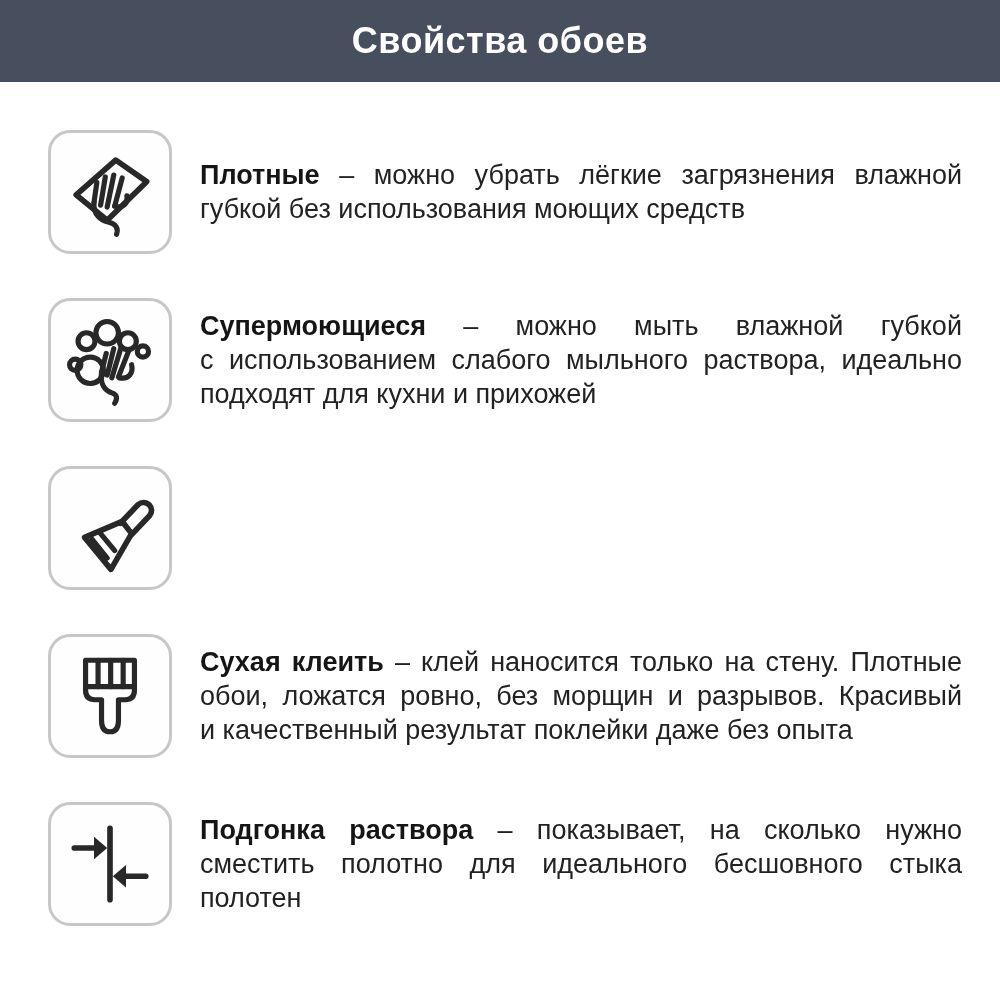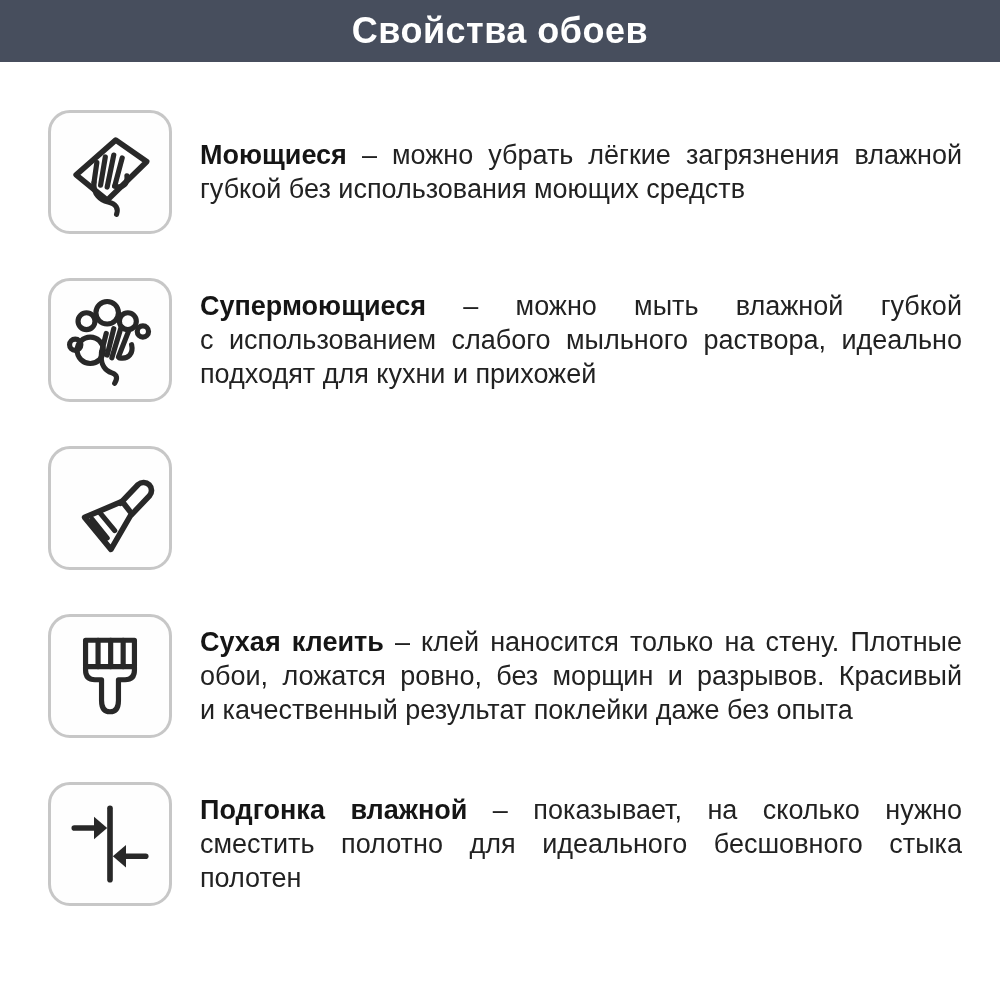--- a/index.html
+++ b/index.html
@@ -10,7 +10,7 @@
     overflow: hidden;
   }
   .header {
-    height: 62px;
+    height: 82px;
     background: #474e5d;
     display: flex; align-items: center; justify-content: center;
   }

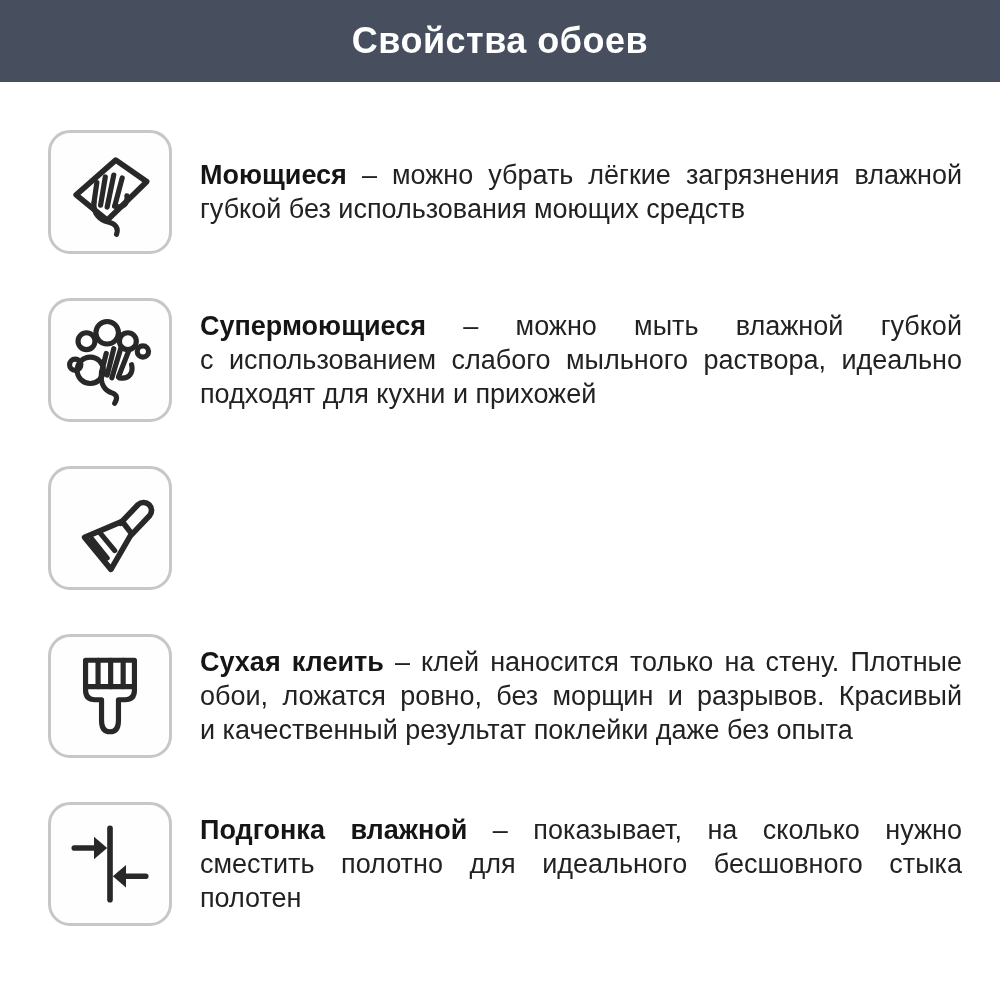--- a/index.html
+++ b/index.html
@@ -80,7 +80,7 @@
         <path class="icon-stroke thin" d="M55,65 C64,68 69,62 68,54"></path>
       </svg>
     </div>
-    <p class="prop-text"><span class="term">Моющиеся</span> <span class="sep">–</span> <span>можно убрать лёгкие загрязнения влажной губкой без использования моющих средств</span></p>
+    <p class="prop-text"><span class="term">Плотные</span> <span class="sep">–</span> <span>можно убрать лёгкие загрязнения влажной губкой без использования моющих средств</span></p>
   </div>
 
   <div class="row">

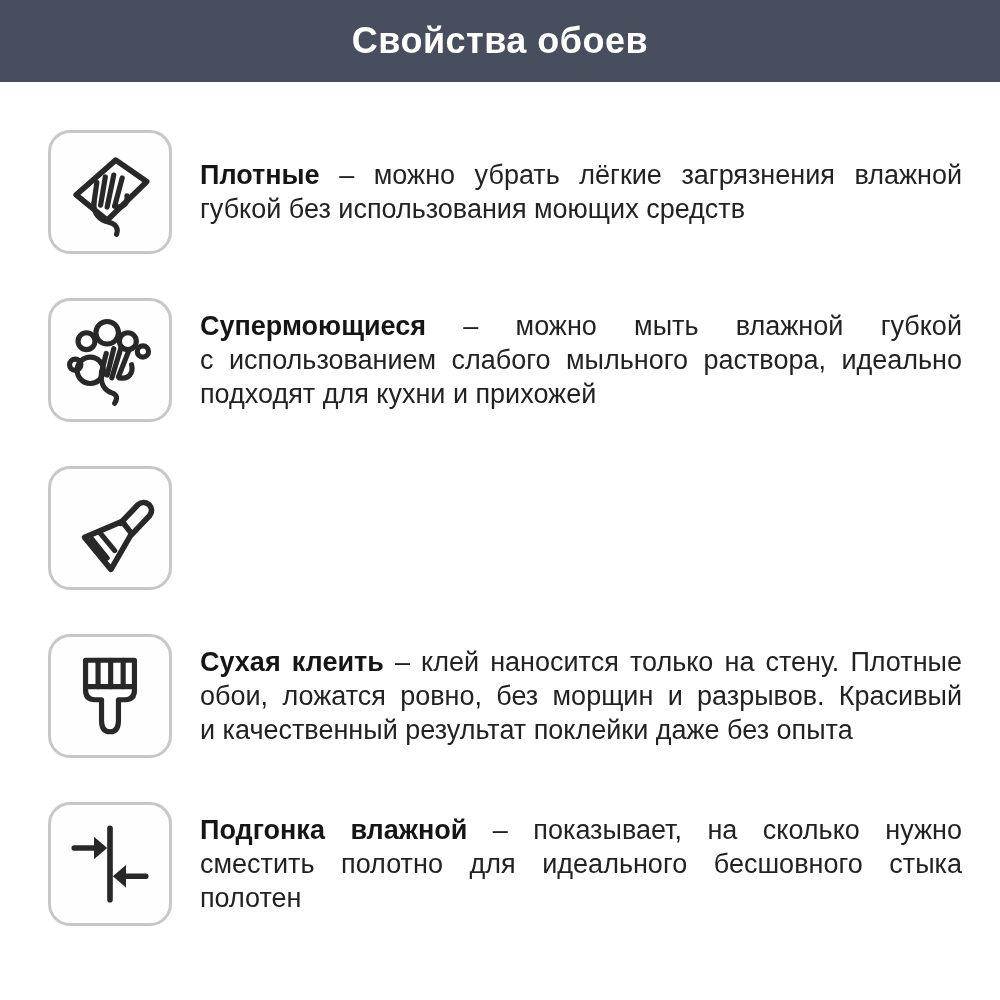--- a/index.html
+++ b/index.html
@@ -137,7 +137,7 @@
         <polygon class="icon-fill" points="67,51 67,75 53,63"></polygon>
       </svg>
     </div>
-    <p class="prop-text"><span class="term">Подгонка влажной</span> <span class="sep">–</span> <span>показывает, на сколько нужно сместить полотно для идеального бесшовного стыка полотен</span></p>
+    <p class="prop-text"><span class="term">Подгонка раствора</span> <span class="sep">–</span> <span>показывает, на сколько нужно сместить полотно для идеального бесшовного стыка полотен</span></p>
   </div>
 
 </div>

